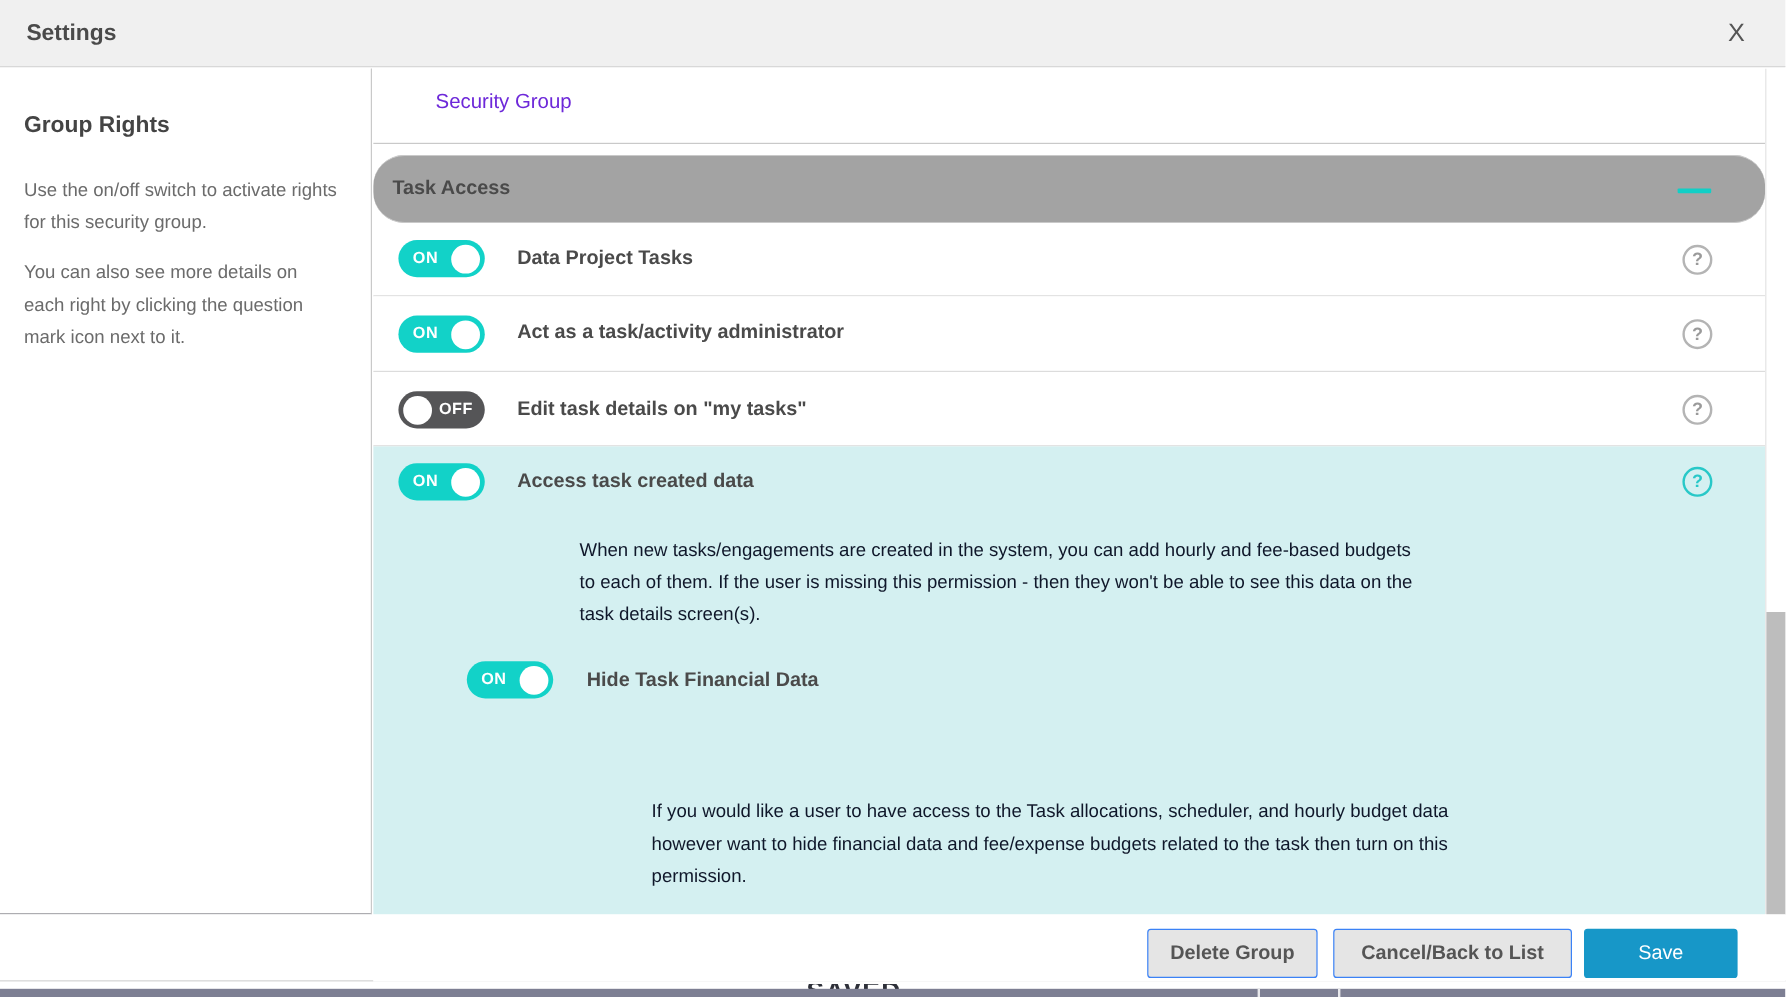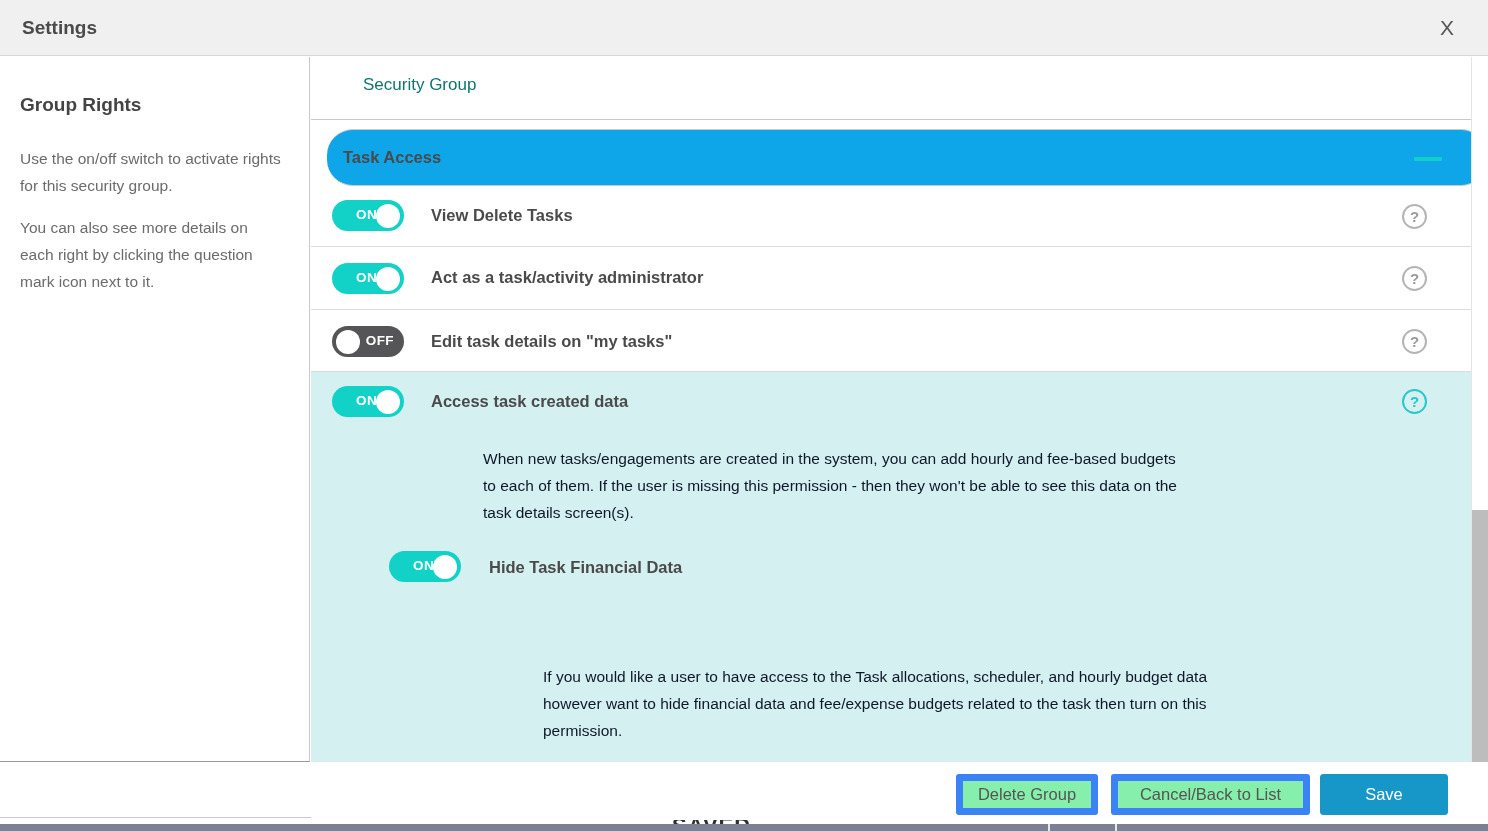--- a/index.html
+++ b/index.html
@@ -87,7 +87,7 @@
   }
   .sg-label {
     position: absolute; left: 52px; top: 18px;
-    font-size: 17px; color: #0f766e;
+    font-size: 17px; color: #6d28d9;
   }
   .sg-value {
     position: absolute; left: 190px; top: 12px;

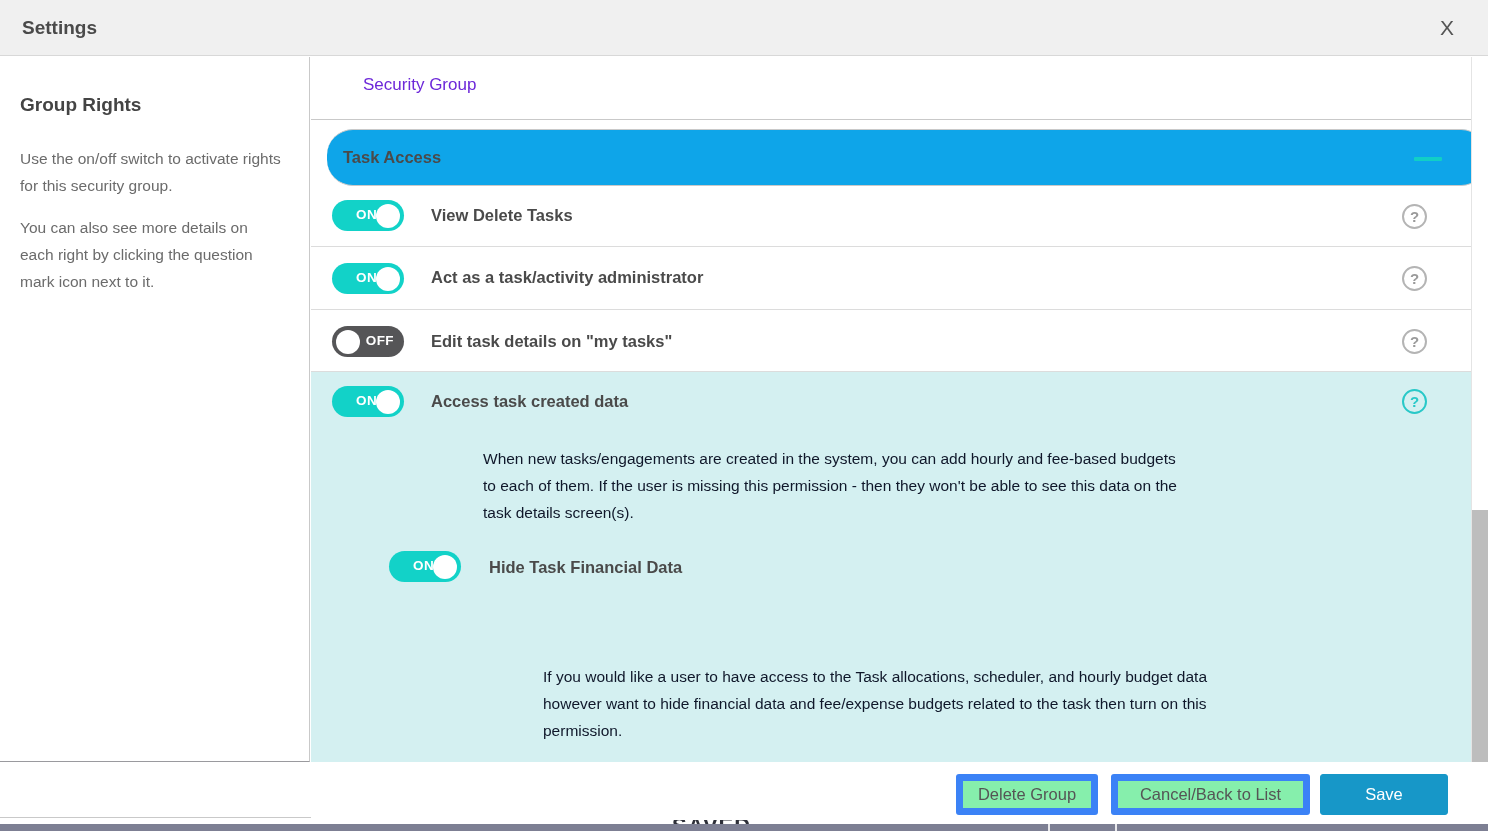--- a/index.html
+++ b/index.html
@@ -100,8 +100,8 @@
 
   
   .section-head {
-    position: absolute; left: 16px; width: 1160px; height: 57px;
-    background: #0ea5e9;
+    position: absolute; left: 0; width: 1160px; height: 57px;
+    background: #a3a3a3;
     border-top: 1px solid #c9c9c9;
     border-bottom: 1px solid #c9c9c9;
     border-radius: 26px;

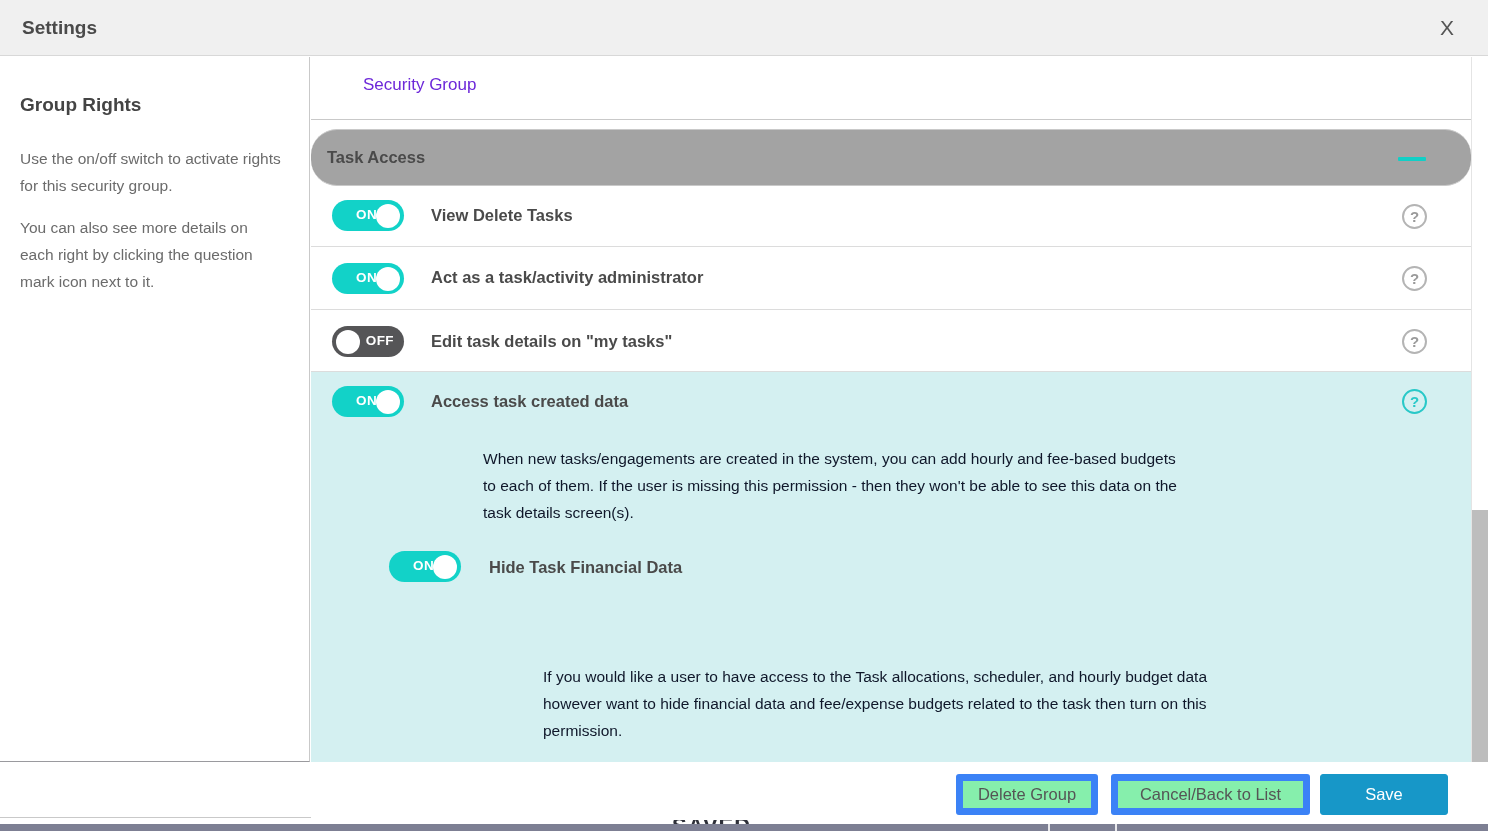--- a/index.html
+++ b/index.html
@@ -145,7 +145,7 @@
     font-size: 13.5px; font-weight: bold; color: #ffffff;
     letter-spacing: .4px;
   }
-  .toggle.on  .tlabel { left: 12px; margin-left: 12px; }
+  .toggle.on  .tlabel { left: 12px; }
   .toggle.off .tlabel { right: 10px; }
 
   .perm-label {

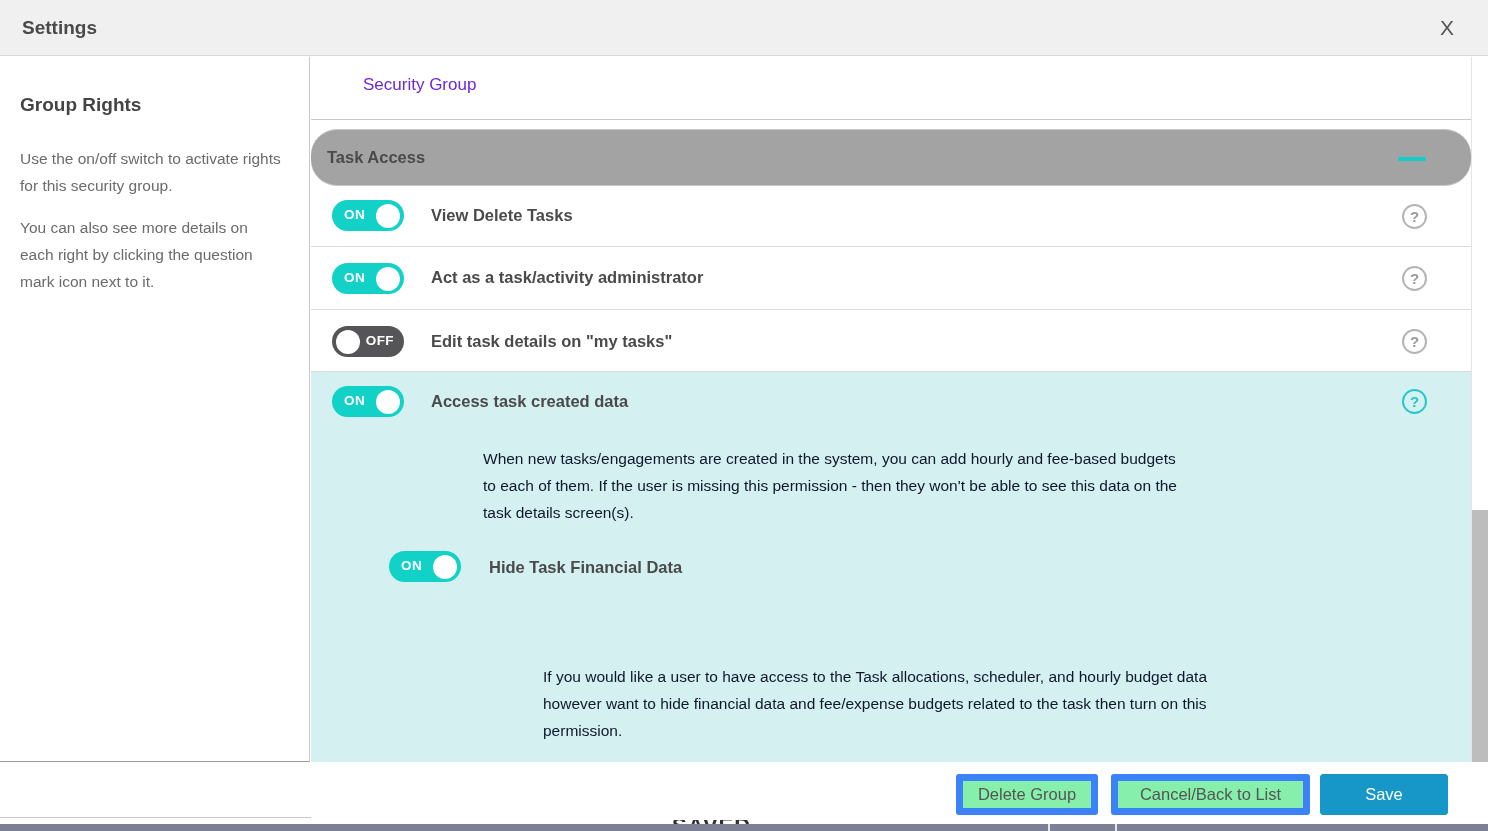--- a/index.html
+++ b/index.html
@@ -237,7 +237,7 @@
           <span class="tlabel">ON</span>
           <span class="knob"></span>
         </button>
-        <div class="perm-label" style="left:120px;top:20px;">View Delete Tasks</div>
+        <div class="perm-label" style="left:120px;top:20px;">Data Project Tasks</div>
         <button class="help-icon" style="top:18px;">?</button>
       </div>
 

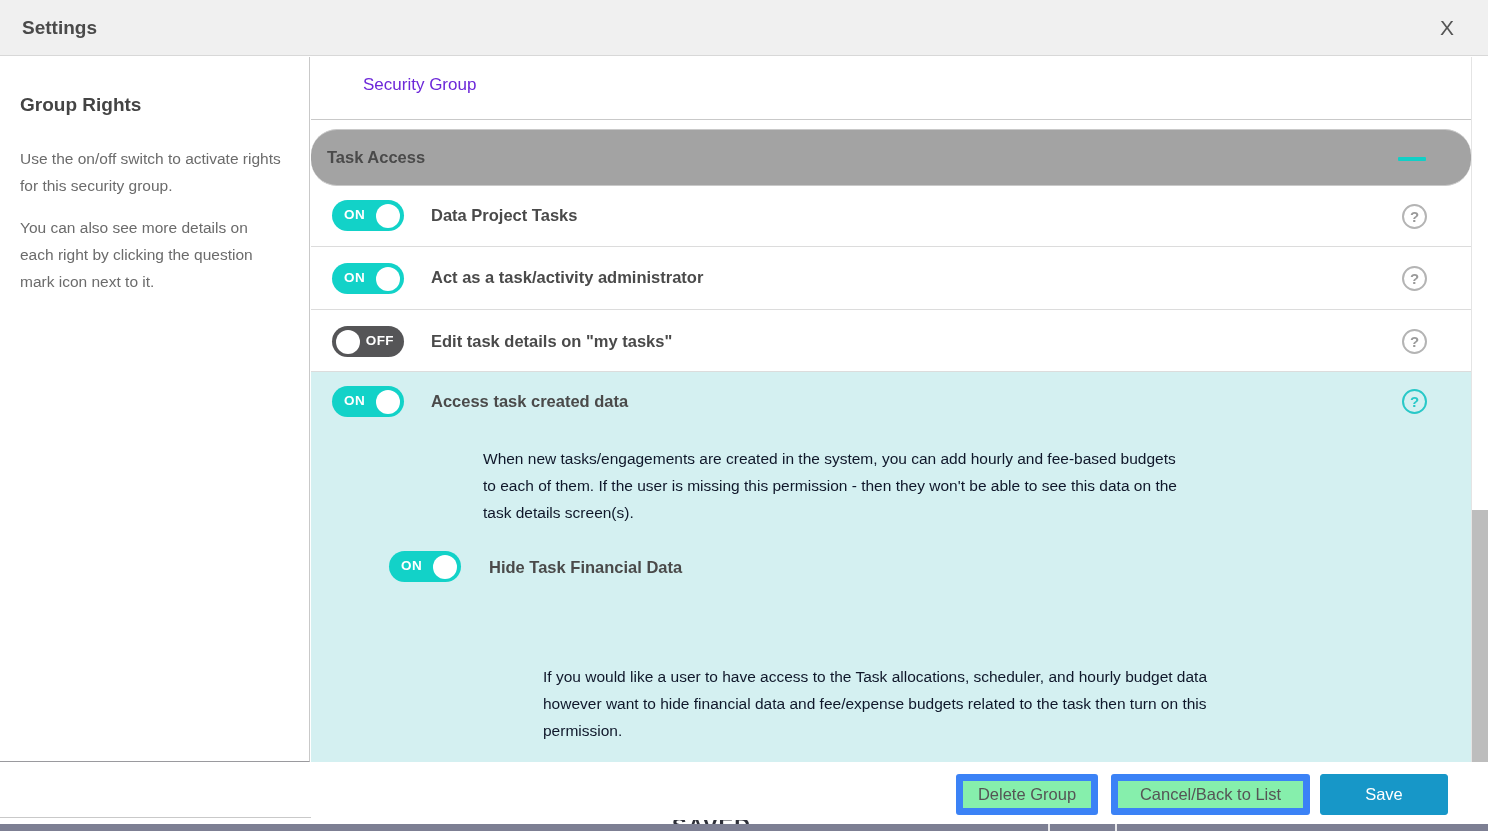--- a/index.html
+++ b/index.html
@@ -192,7 +192,7 @@
     cursor: pointer; border-radius: 3px;
     display: flex; align-items: center; justify-content: center;
   }
-  .btn-outline { background: #86efac; border: 7px solid #3b82f6; color: #555; }
+  .btn-outline { background: #e5e5e5; border: 1px solid #3b82f6; color: #555; font-weight: bold; }
   .btn-primary { background: #1797c8; border: 1px solid #1797c8; color: #fff; }
   .btn-delete  { left: 645px; width: 142px; }
   .btn-cancel  { left: 800px; width: 199px; }

